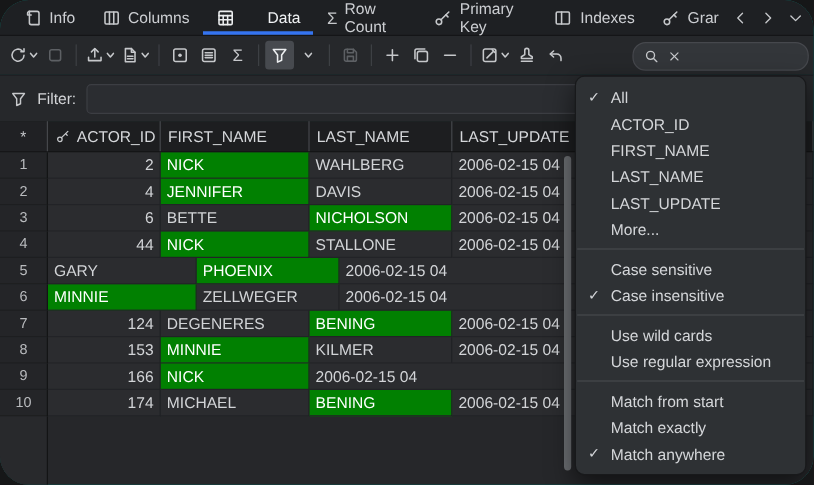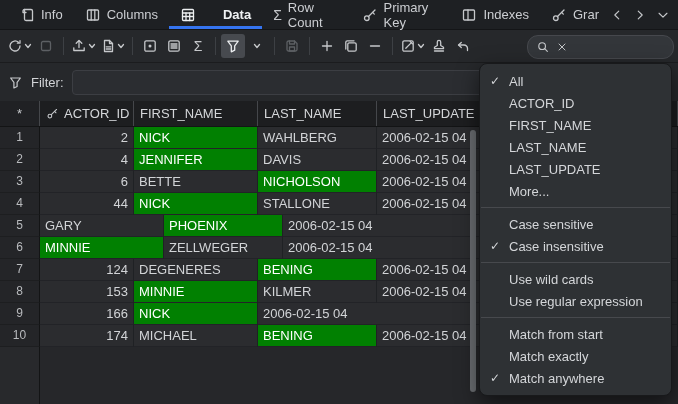--- a/index.html
+++ b/index.html
@@ -7,7 +7,7 @@
   .app{
     position:relative; width:678px; height:404px; overflow:hidden;
     background:#0f766e; font-family:"Liberation Sans","DejaVu Sans",sans-serif;
-    color:#d2d4d7; font-size:13px;
+    color:#d2d4d7; font-size:13px;border-radius:24px;
   }
   .icon svg{ fill:none; stroke:#c6c8cb; stroke-width:1.3; stroke-linecap:round; stroke-linejoin:round; display:block; }
   .icon.disabled svg{ stroke:#5d6064; }

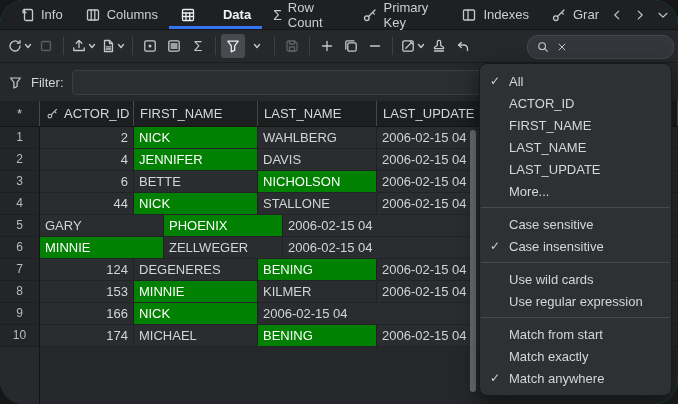--- a/index.html
+++ b/index.html
@@ -17,7 +17,7 @@
   .tabbar{ position:absolute; top:0; left:0; right:0; height:30px; background:#1e2023;
     border-bottom:1px solid #141517; display:flex; align-items:stretch; padding-left:8px; }
   .tab{ display:flex; align-items:center; gap:6px; padding:0 11px; color:#ccced2; cursor:default; }
-  .tab.active{ color:#f0f2f4; font-weight:bold; box-shadow:inset 0 -3px 0 0 #3574f0;gap:27px; }
+  .tab.active{ color:#f0f2f4; font-weight:normal; box-shadow:inset 0 -3px 0 0 #3574f0;gap:27px; }
   .tabnav{ margin-left:auto; display:flex; align-items:center; gap:9px; padding-right:8px; }
   .sigma{ font-size:14px; color:#c6c8cb; line-height:1; }
 

